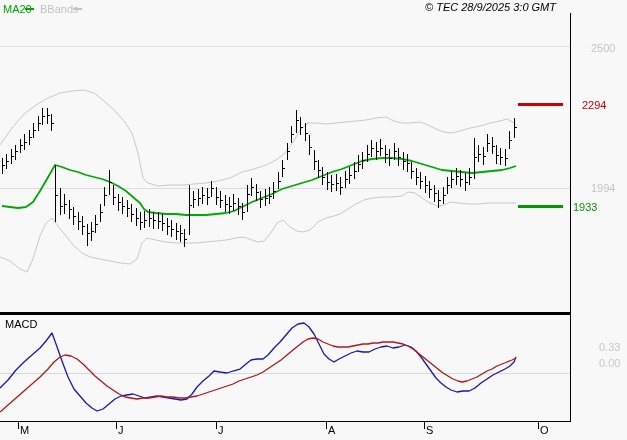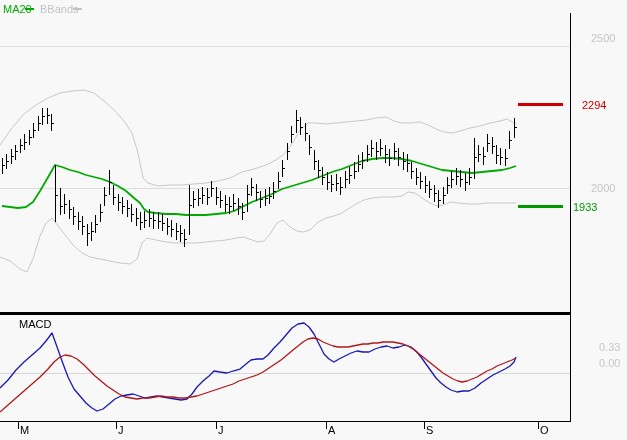--- a/index.html
+++ b/index.html
@@ -288,6 +288,7 @@
   <span class="lbl legend-bbands">BBands</span>
   <span class="legend-dash dash-bbands"></span>
 
+  <span class="lbl timestamp">© TEC 28/9/2025 3:0 GMT</span>
 
   <span class="lbl ylab y2500">2500</span>
   <span class="lbl ylab y2294">2294</span>

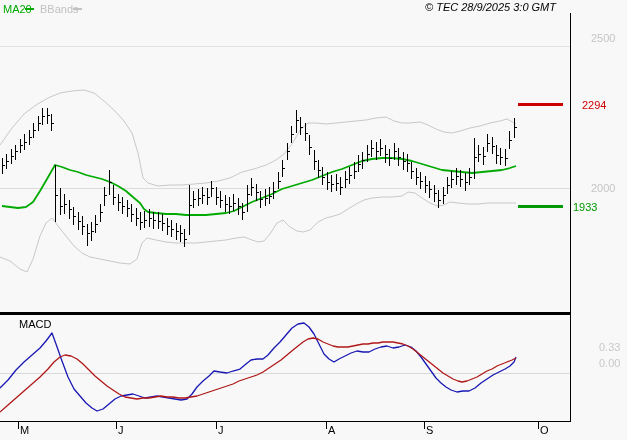--- a/index.html
+++ b/index.html
@@ -16,7 +16,7 @@
   .dash-bbands{left:73px;top:8px;background:#c2c2c2;}
   .timestamp{right:71px;top:1px;color:#000;font-style:italic;}
   .ylab{transform:translateY(-50%);}
-  .y2500{left:591px;top:38px;color:#c4c4c4;}
+  .y2500{left:591px;top:48px;color:#c4c4c4;}
   .y2294{left:582px;top:105px;color:#cc0000;}
   .y2000{left:591px;top:188px;color:#c4c4c4;}
   .y1937{left:573px;top:207px;color:#009900;}

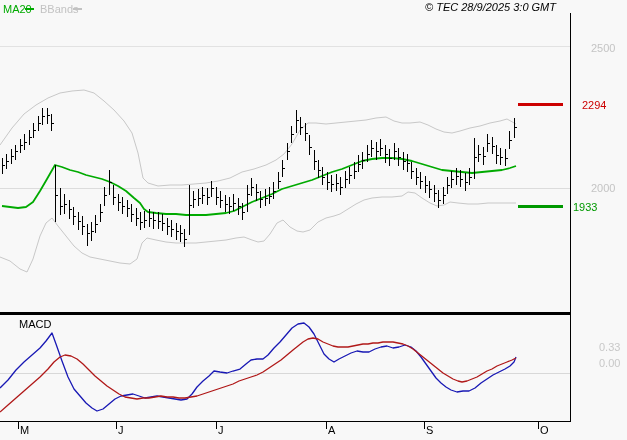--- a/index.html
+++ b/index.html
@@ -292,7 +292,7 @@
 
   <span class="lbl ylab y2500">2500</span>
   <span class="lbl ylab y2294">2294</span>
-  <span class="lbl ylab y2000">2000</span>
+  <span class="lbl ylab y2000">1994</span>
   <span class="lbl ylab y1937">1933</span>
 
   <span class="lbl macd-title">MACD</span>

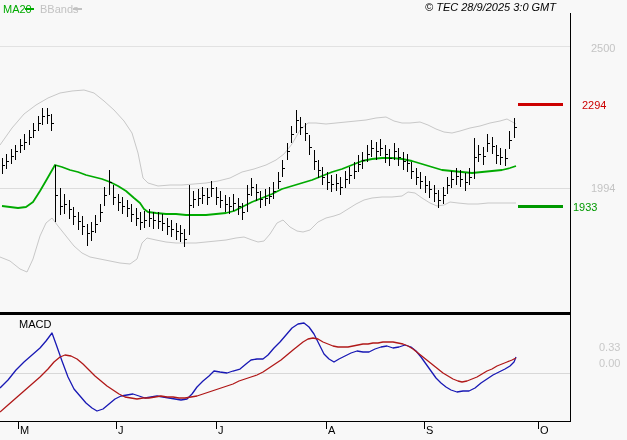--- a/index.html
+++ b/index.html
@@ -22,7 +22,7 @@
   .y1937{left:573px;top:207px;color:#009900;}
   .y040{left:599px;top:347px;color:#c8c8c8;}
   .y000{left:599px;top:363px;color:#c8c8c8;}
-  .macd-title{left:5px;top:318px;color:#000;margin-left:14px;}
+  .macd-title{left:5px;top:318px;color:#000;}
   .xlab{top:424px;color:#000;}
 </style>
 </head>

